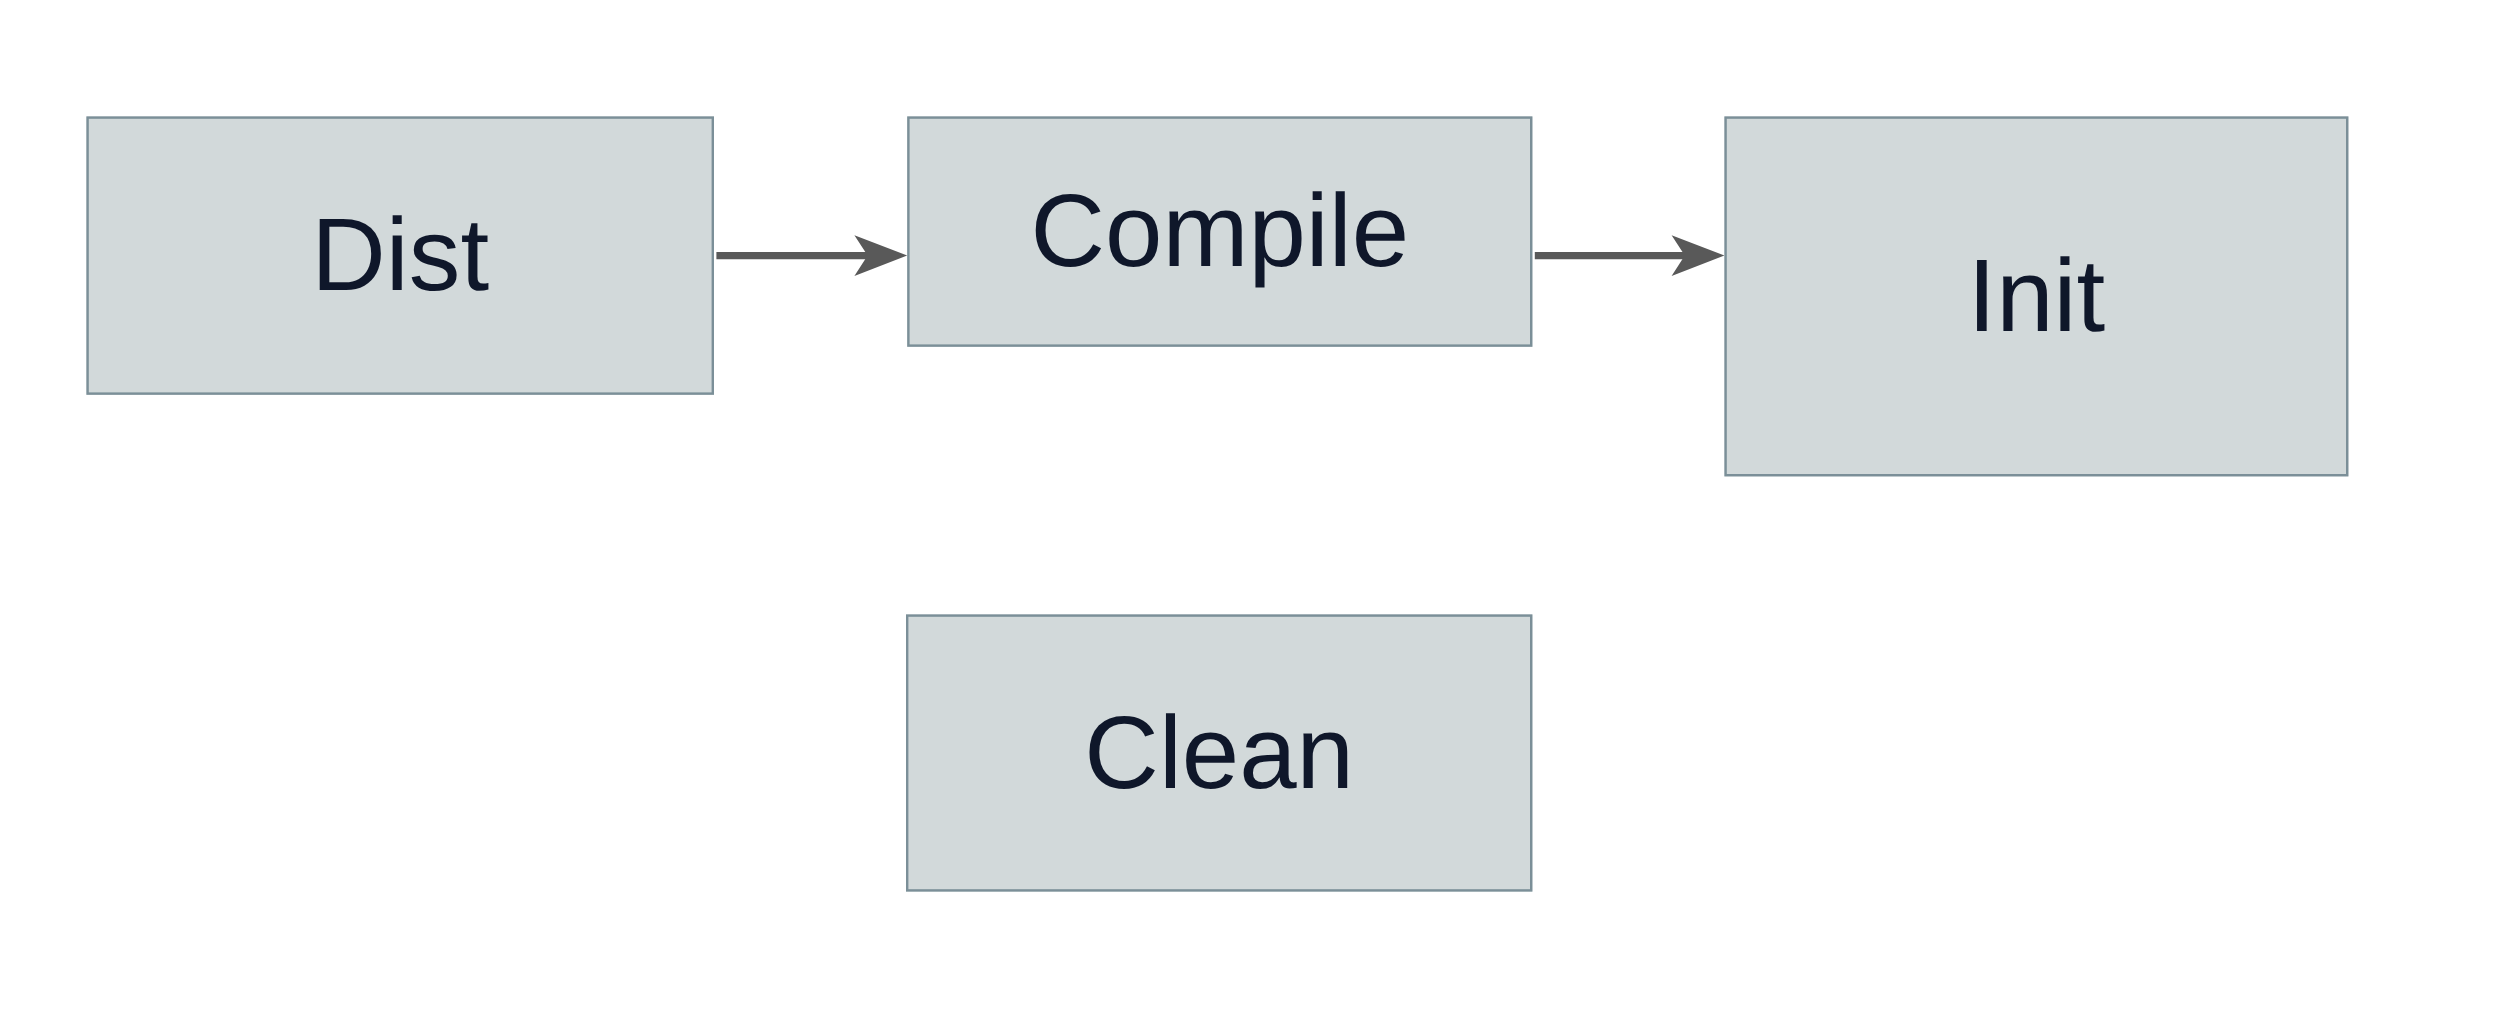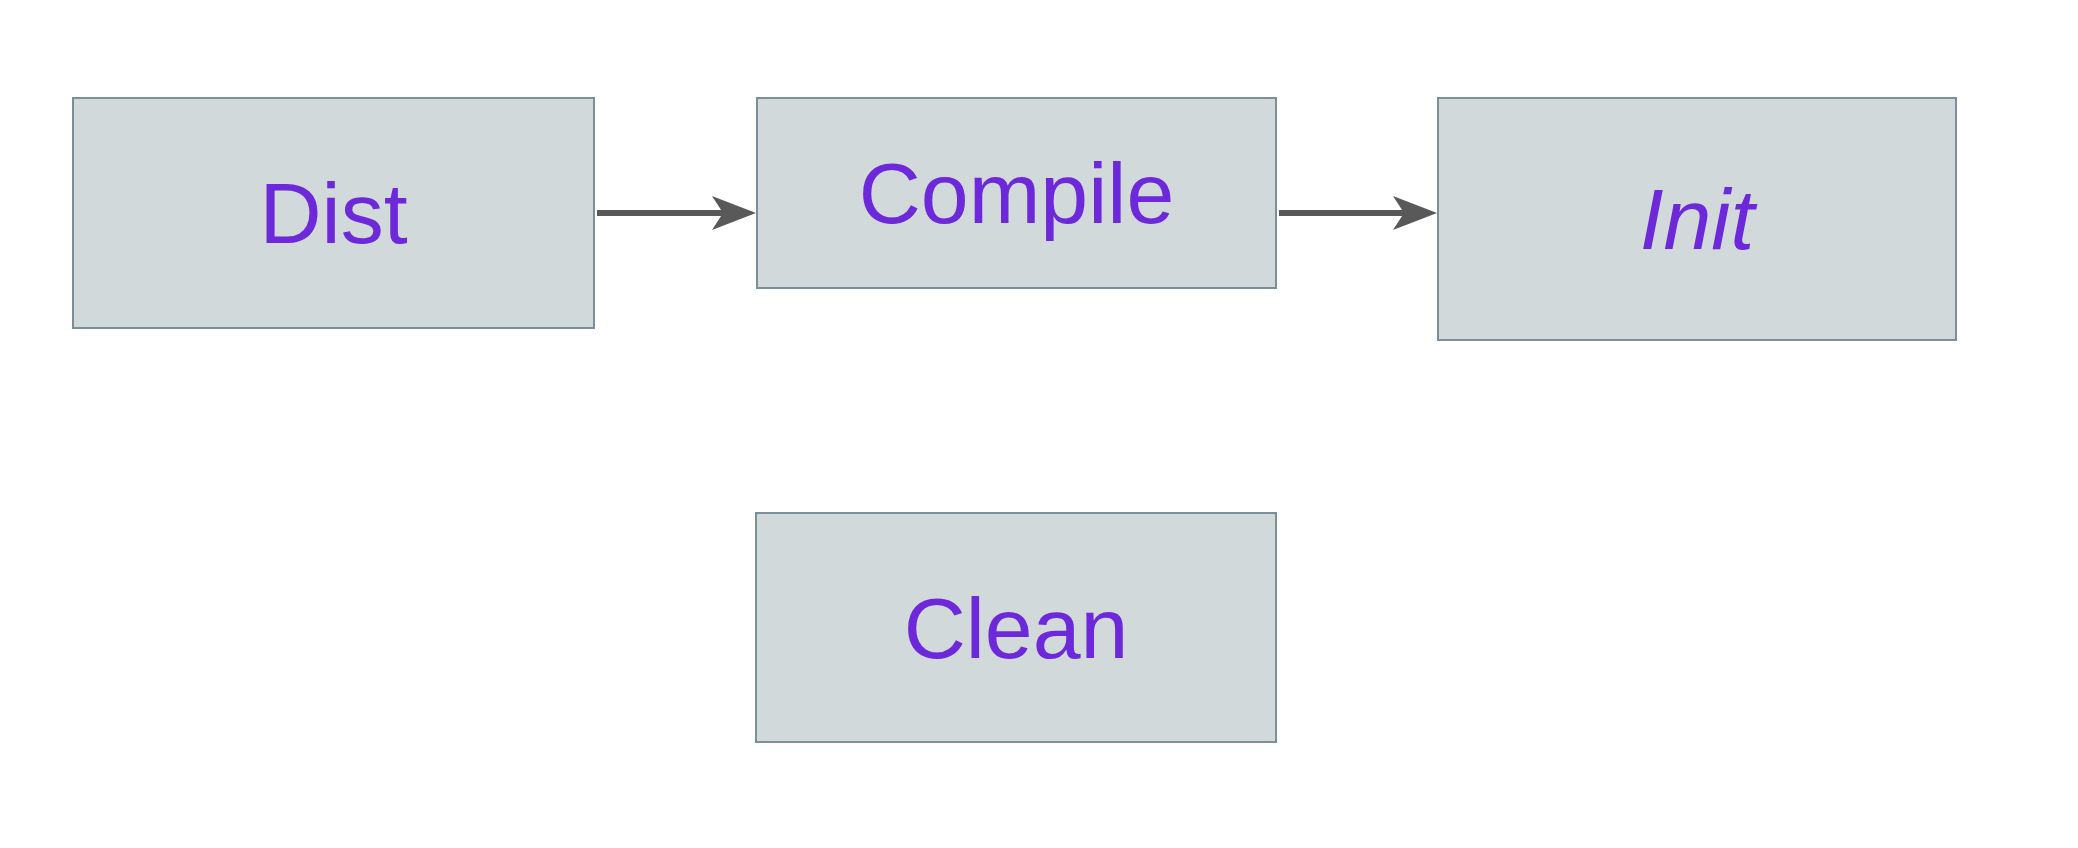--- a/index.html
+++ b/index.html
@@ -35,7 +35,7 @@
   .node-label {
     font-size: 86px;
     line-height: 1;
-    color: #6d28d9;
+    color: #0f172a;
     white-space: nowrap;
     user-select: none;
   }

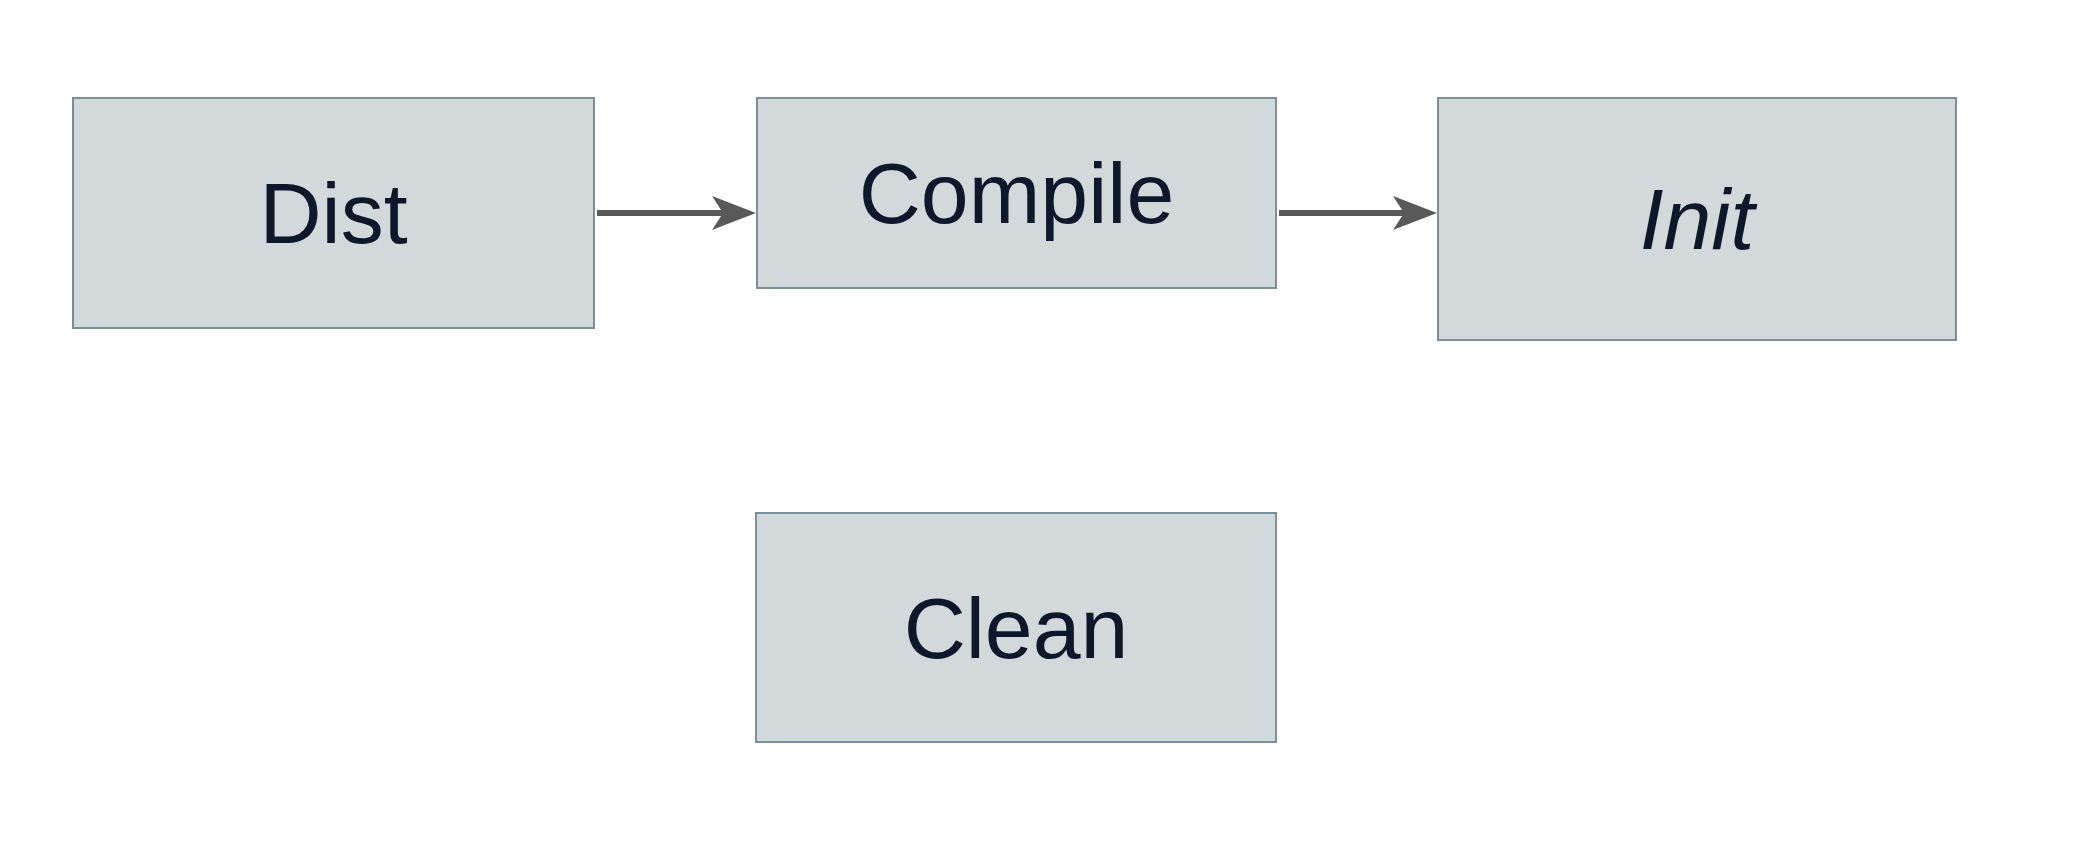--- a/index.html
+++ b/index.html
@@ -41,7 +41,7 @@
   }
   .node-dist    { left: 72px;   top: 97px;  width: 523px; height: 232px; }
   .node-compile { left: 756px;  top: 97px;  width: 521px; height: 192px; }
-  .node-init    { left: 1437px; top: 97px;  width: 520px; height: 244px; font-style: italic; }
+  .node-init    { left: 1437px; top: 97px;  width: 520px; height: 300px; }
   .node-clean   { left: 755px;  top: 512px; width: 522px; height: 231px; text-align: center; }
 </style>
 </head>

